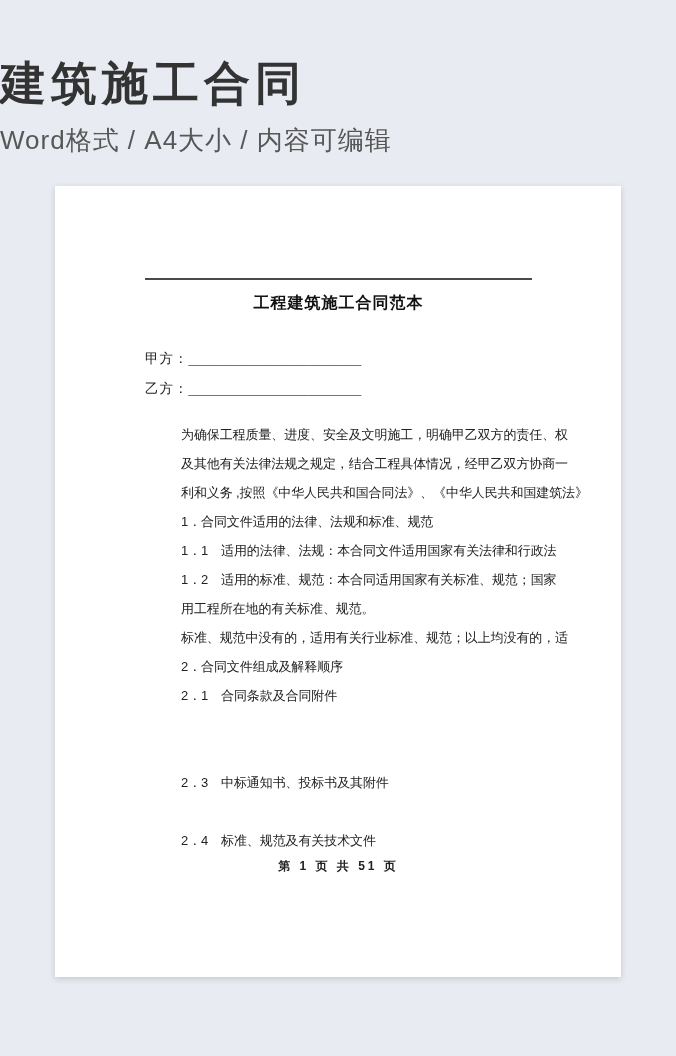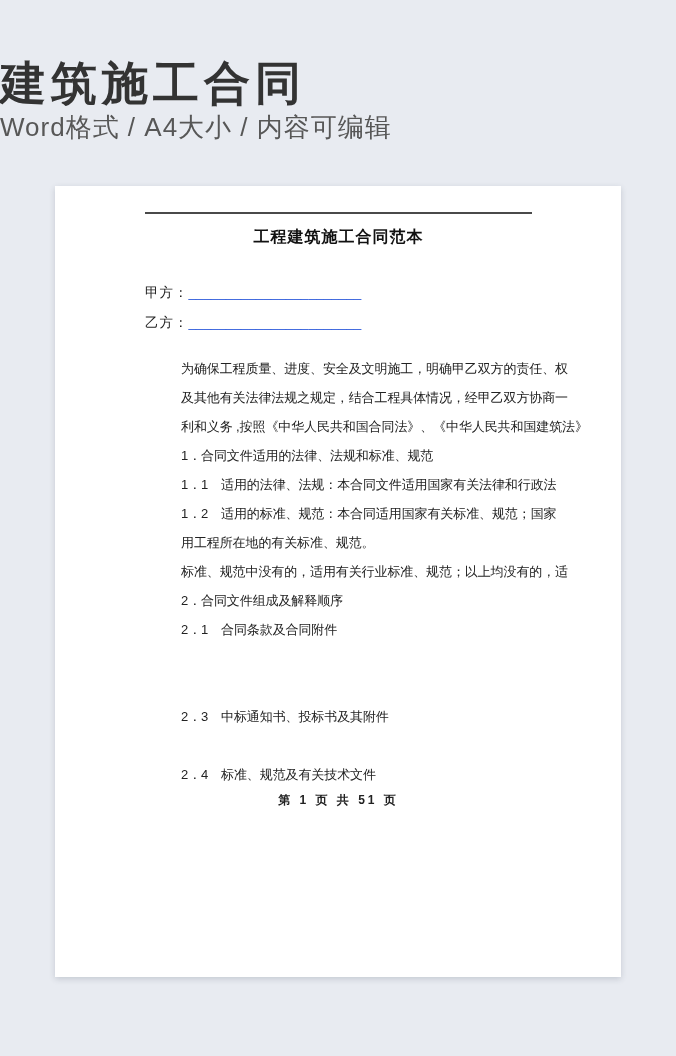--- a/index.html
+++ b/index.html
@@ -26,7 +26,7 @@
     letter-spacing: 5px;
   }
   .hero-subtitle {
-    margin-top: 1px;
+    margin-top: 14px;
     font-size: 26px;
     line-height: 32px;
     font-weight: 400;

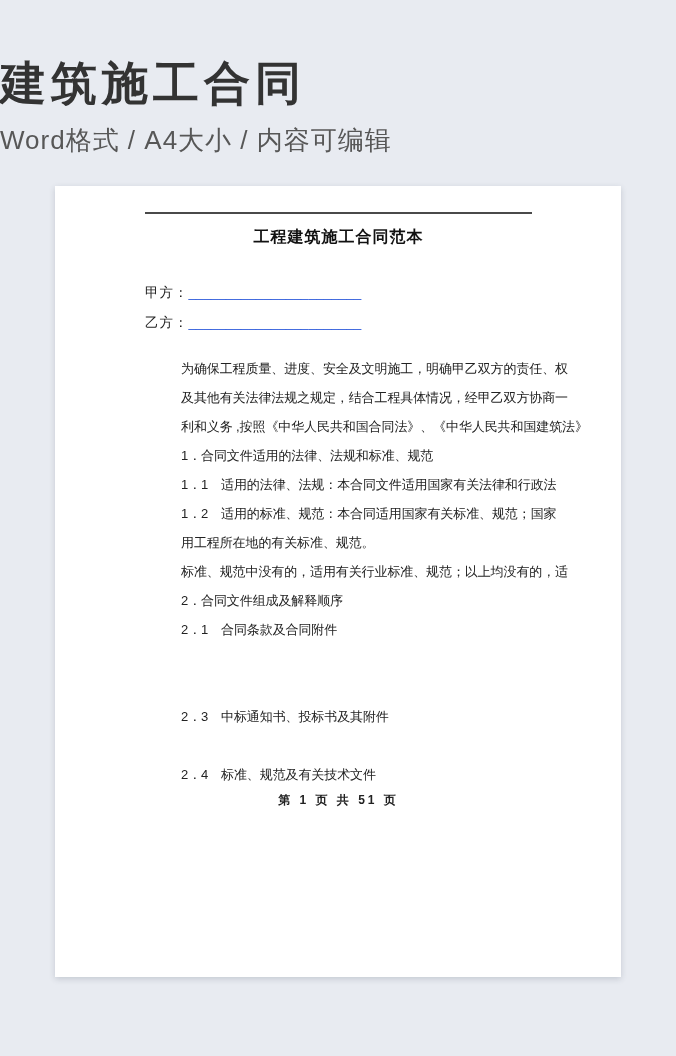--- a/index.html
+++ b/index.html
@@ -42,7 +42,7 @@
     height: 791px;
     background: #ffffff;
     box-shadow: 0 2px 6px rgba(40, 50, 70, 0.18);
-    padding: 26px 89px 0 90px;
+    padding: 92px 89px 0 90px;
   }
   .doc-divider {
     border-top: 2px solid #4a4a4a;

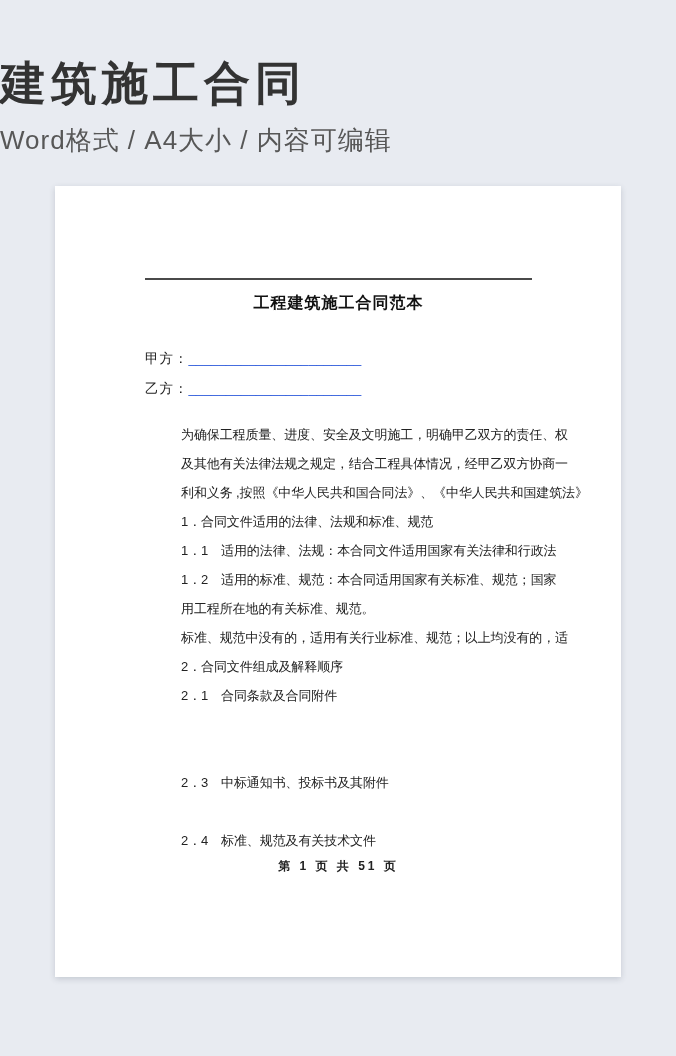--- a/index.html
+++ b/index.html
@@ -66,7 +66,7 @@
     white-space: nowrap;
   }
   .party-label { letter-spacing: 1px; }
-  .party-underline { color: #1d4ed8; letter-spacing: 0; }
+  .party-underline { color: #15803d; letter-spacing: 0; }
   .doc-body { margin-top: 16px; margin-left: 36px; }
   .doc-line {
     height: 29px;

